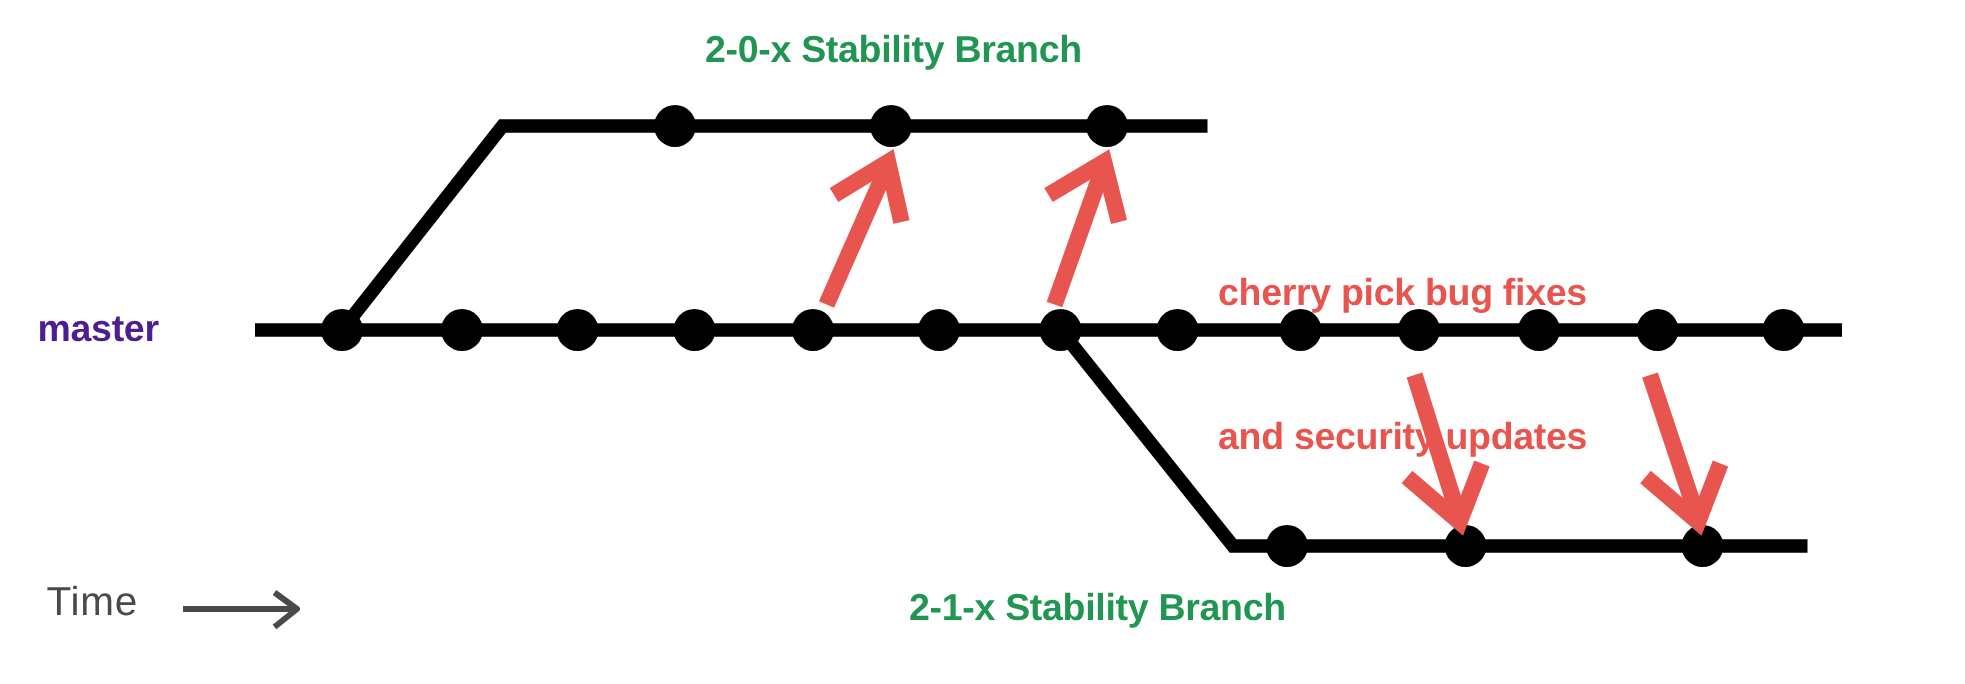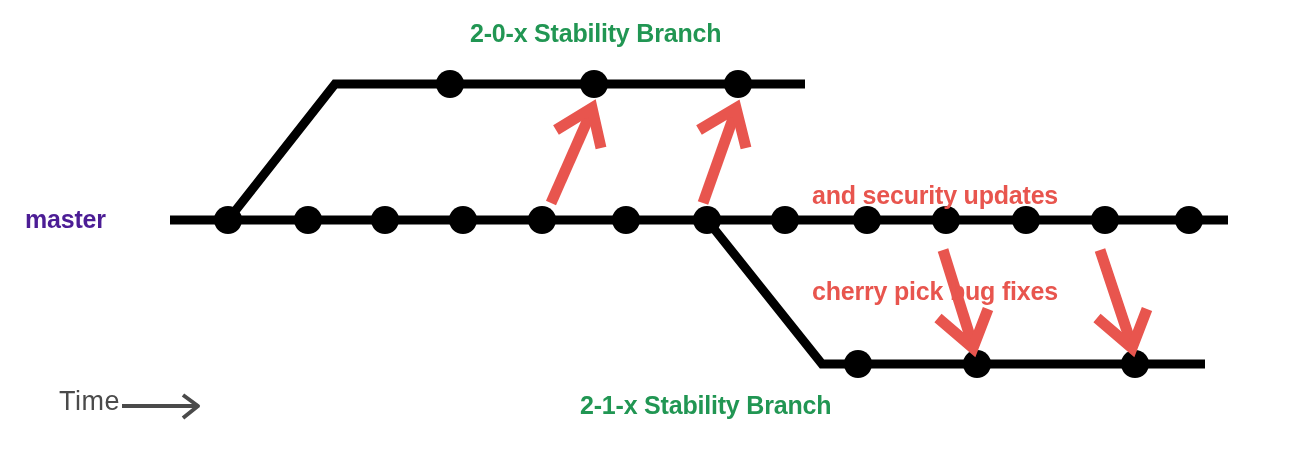--- a/index.html
+++ b/index.html
@@ -133,8 +133,8 @@
   <div id="label-master" class="label label-green" style="color:#4c1d95">master</div>
 
   <div id="label-cherry-pick" class="label label-red" style="color:#E8554E">
+    <div>cherry pick bug fixes</div>
     <div>and security updates</div>
-    <div>cherry pick bug fixes</div>
   </div>
 
   <div id="label-bottom-branch" class="label label-green" style="color:#219653">2-1-x Stability Branch</div>

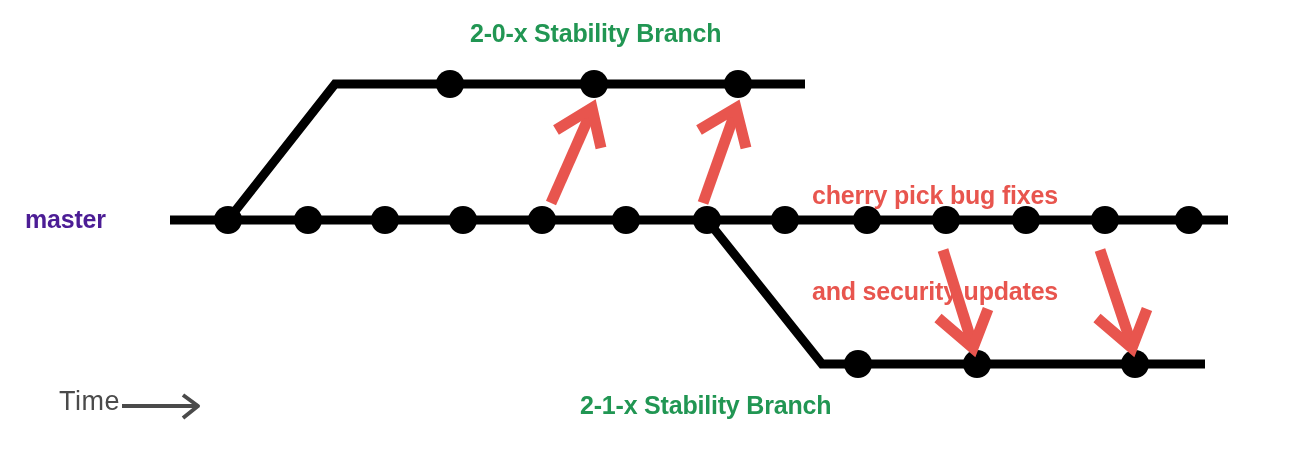--- a/index.html
+++ b/index.html
@@ -66,7 +66,6 @@
     font-size: 27px;
     font-weight: normal;
     letter-spacing: 0.5px;
-    margin-left: 28px;
   }
   #label-top-branch  { left: 470px; top: 19px; }
   #label-master      { left: 25px;  top: 205px; }

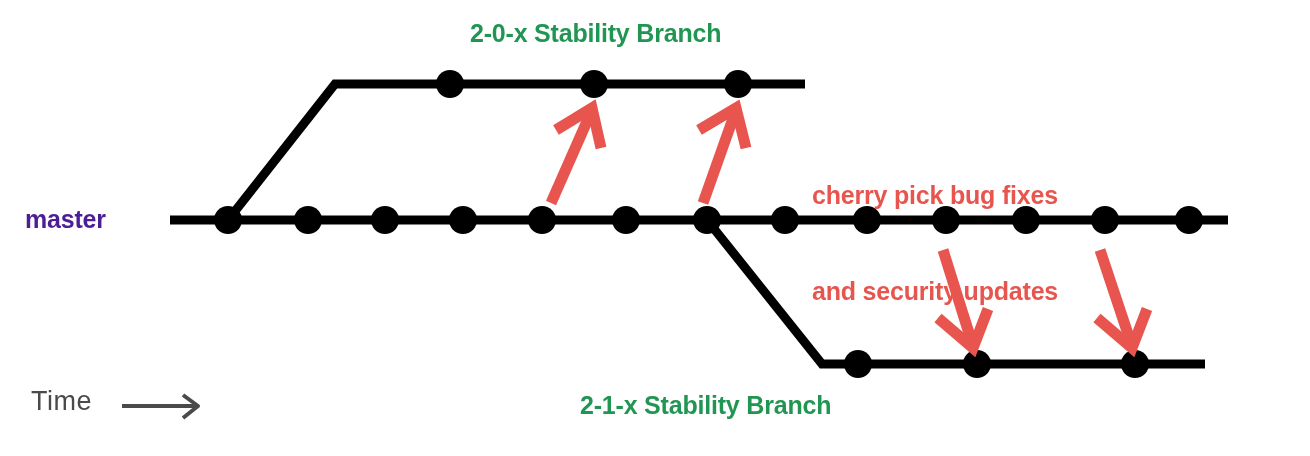--- a/index.html
+++ b/index.html
@@ -70,7 +70,7 @@
   #label-top-branch  { left: 470px; top: 19px; }
   #label-master      { left: 25px;  top: 205px; }
   #label-cherry-pick { left: 812px; top: 115px; }
-  #label-bottom-branch { left: 580px; top: 391px; }
+  #label-bottom-branch { left: 606px; top: 391px; }
   #label-time        { left: 31px;  top: 386px; }
 </style>
 </head>

